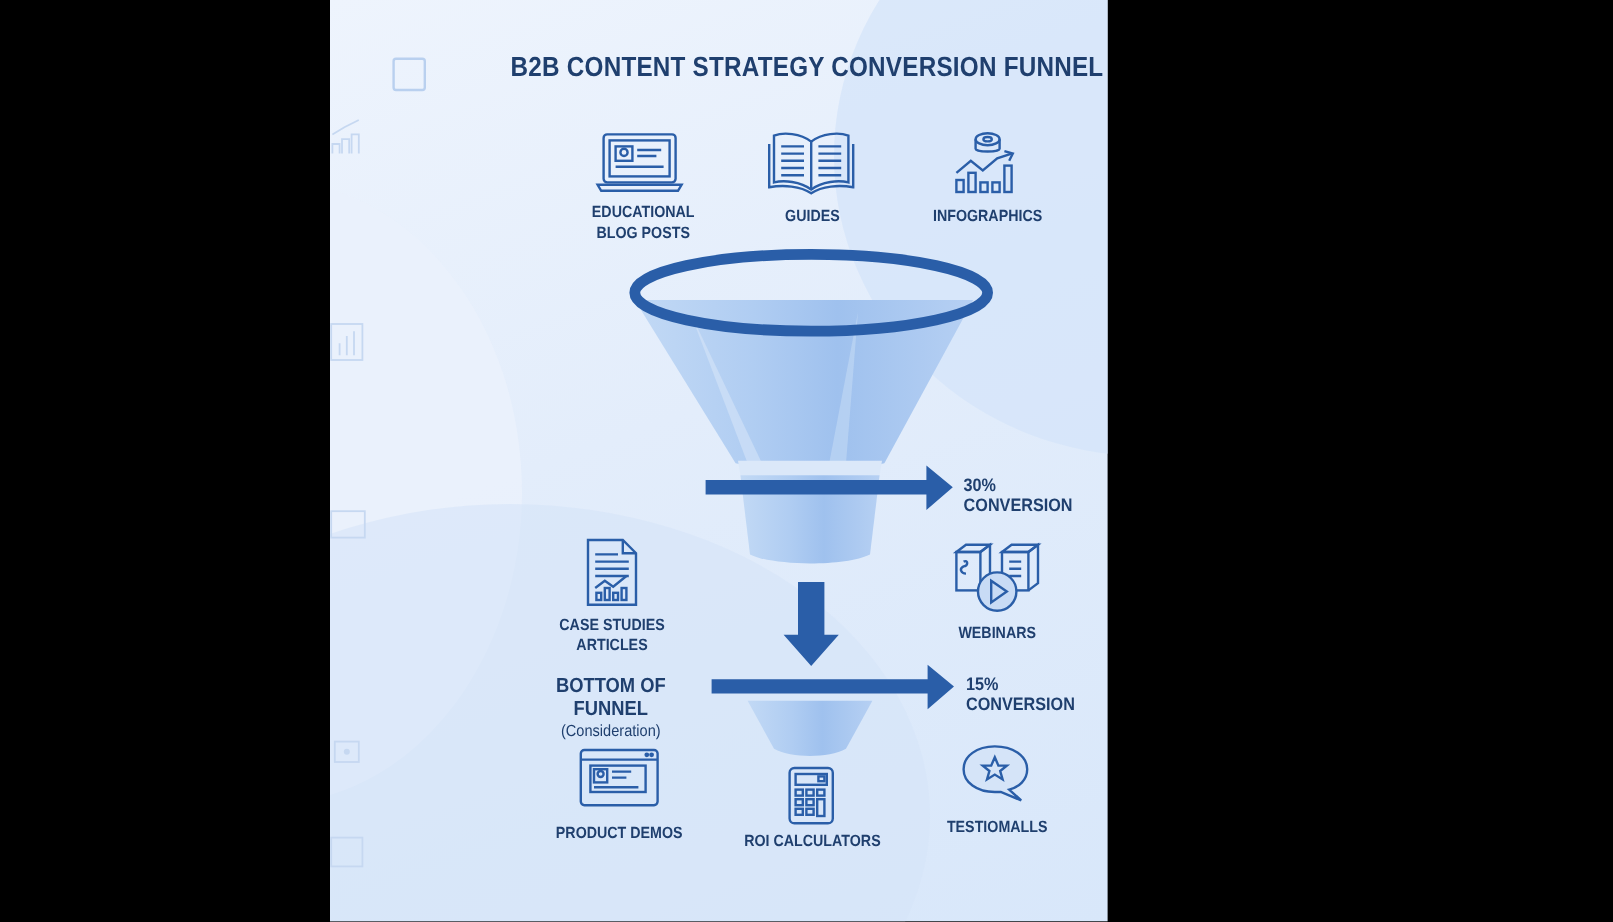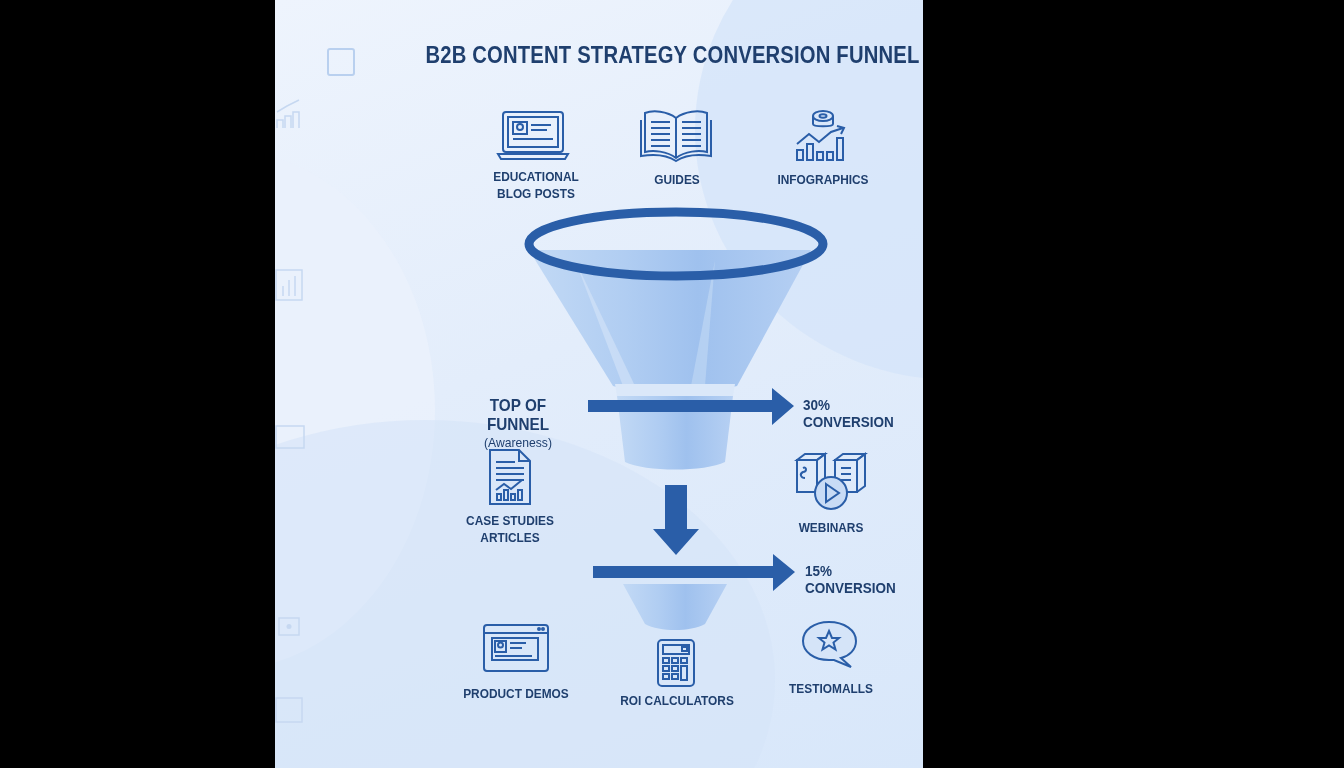--- a/index.html
+++ b/index.html
@@ -148,10 +148,6 @@
   <svg class="abs" style="left:313px; top:387px;" width="208" height="40">
     <path d="M0 13 H184 V1 L206 19 L184 38 V25 H0 Z" fill="#2a5ea8"></path>
   </svg>
-  <div class="stage" style="left:178px; top:396px; width:130px;">
-    <span class="main">TOP OF FUNNEL</span>
-    <span class="sub">(Awareness)</span>
-  </div>
   <div class="conv" style="left:528px; top:396px;">
     <span>30%</span><br>
     <span>CONVERSION</span>

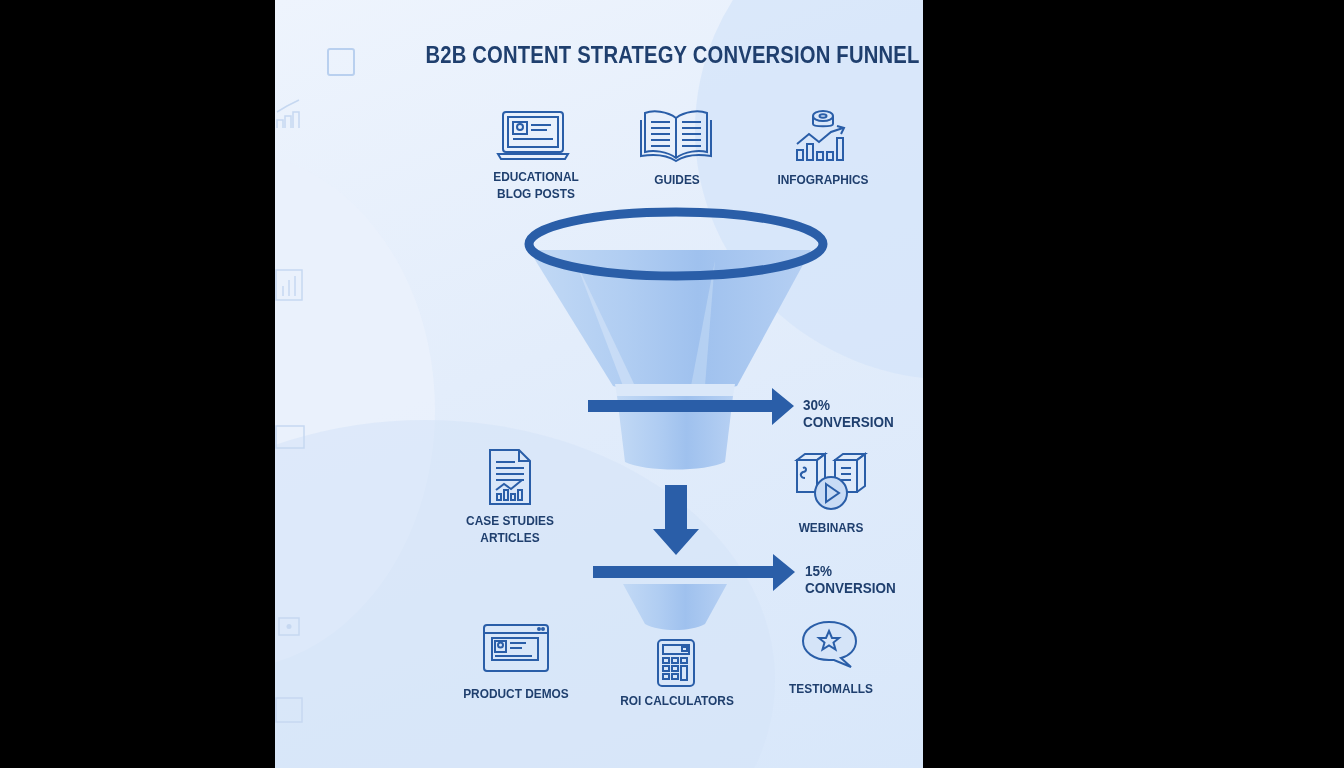--- a/index.html
+++ b/index.html
@@ -192,6 +192,10 @@
   <svg class="abs" style="left:318px; top:553px;" width="204" height="40">
     <path d="M0 13 H180 V1 L202 19 L180 38 V25 H0 Z" fill="#2a5ea8"></path>
   </svg>
+  <div class="stage" style="left:154px; top:562px; width:160px;">
+    <span class="main">BOTTOM OF FUNNEL</span>
+    <span class="sub">(Consideration)</span>
+  </div>
   <div class="conv" style="left:530px; top:562px;">
     <span>15%</span><br>
     <span>CONVERSION</span>

